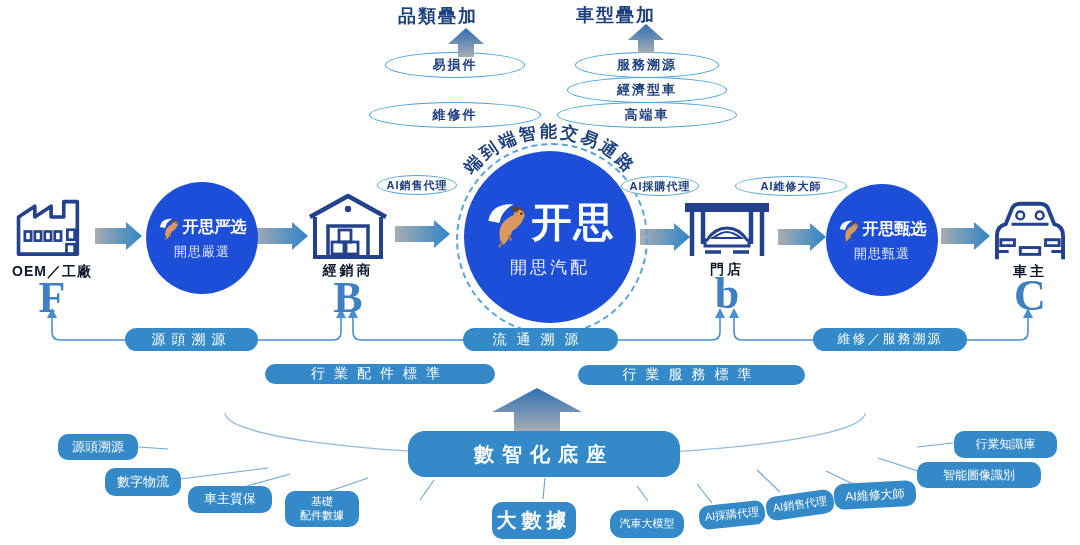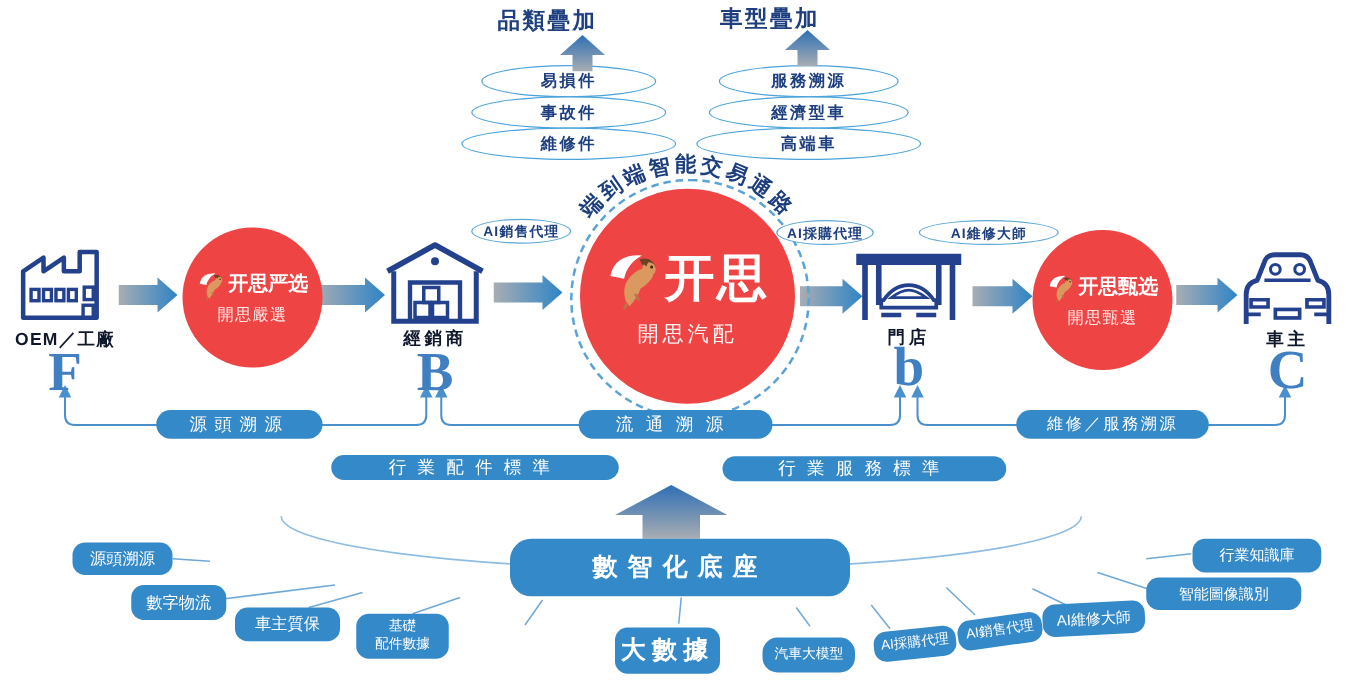--- a/index.html
+++ b/index.html
@@ -114,7 +114,6 @@
   <div class="abs title" style="left:576px;top:3px;width:140px;">車型疊加</div>
 
   <div class="oval" style="left:385px;top:52px;width:138px;">易損件</div>
-  <div class="oval" style="left:377px;top:77px;width:154px;">事故件</div>
   <div class="oval" style="left:369px;top:102px;width:170px;">維修件</div>
   <div class="oval" style="left:575px;top:52px;width:142px;">服務溯源</div>
   <div class="oval" style="left:567px;top:77px;width:158px;">經濟型車</div>

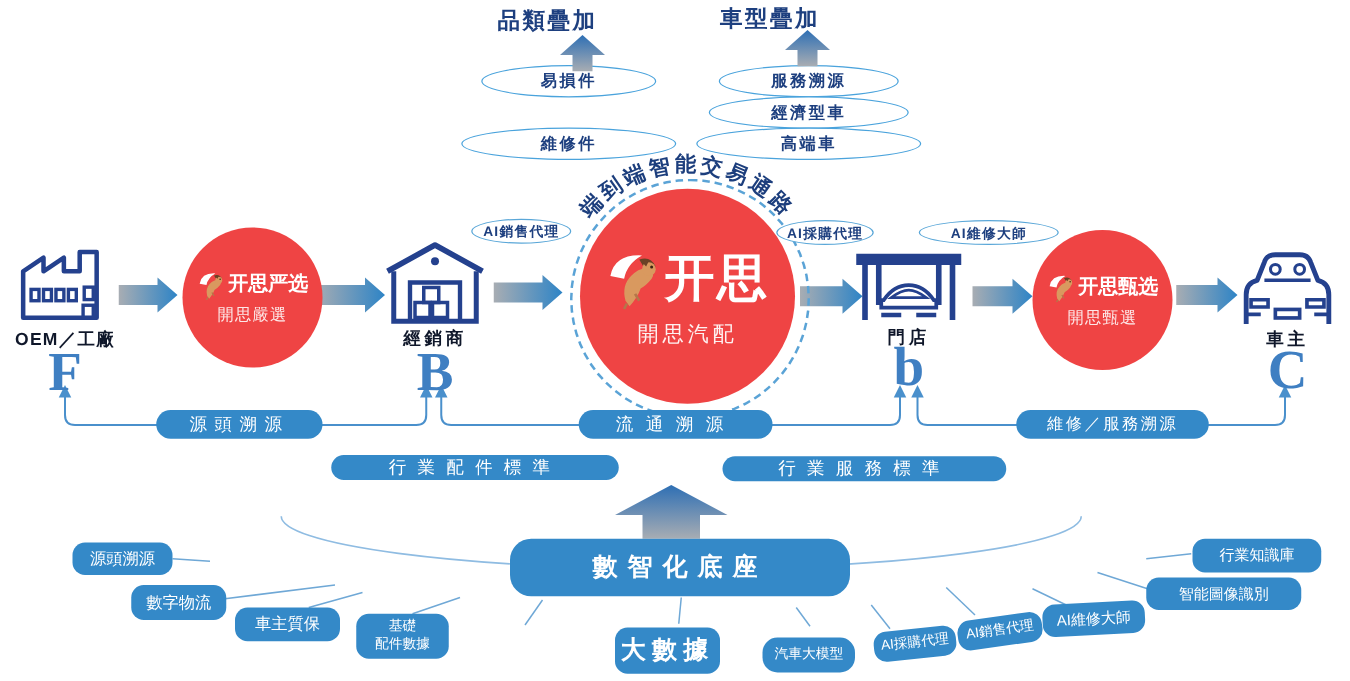--- a/index.html
+++ b/index.html
@@ -16,7 +16,7 @@
   .node-label{position:absolute;text-align:center;font-size:14px;font-weight:bold;color:#0f172a;letter-spacing:1px;z-index:2;}
   .letter{position:absolute;text-align:center;font-family:"Liberation Serif","DejaVu Serif",serif;
           font-size:44px;font-weight:bold;color:#3f7fc2;line-height:1;z-index:2;}
-  .circle{position:absolute;border-radius:50%;background:#ef4444;z-index:2;
+  .circle{position:absolute;border-radius:50%;background:#1d4ed8;z-index:2;
           display:flex;flex-direction:column;align-items:center;justify-content:center;color:#fff;text-align:right;}
   .circle .r1{display:flex;align-items:center;gap:3px;font-weight:bold;}
   .circle.small .r1{font-size:16px;}

